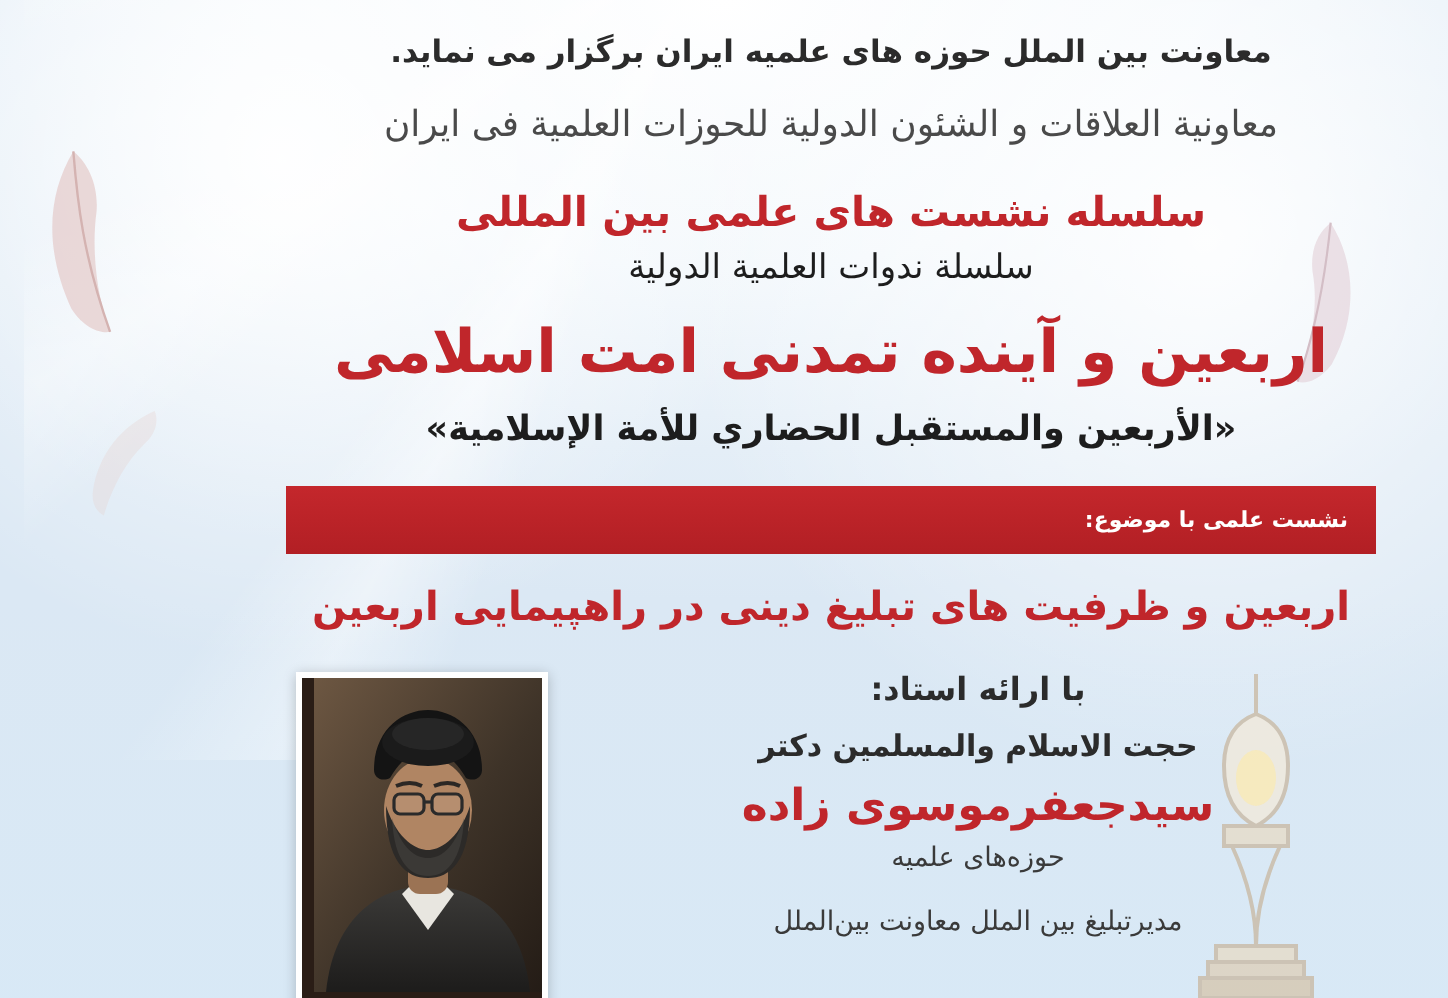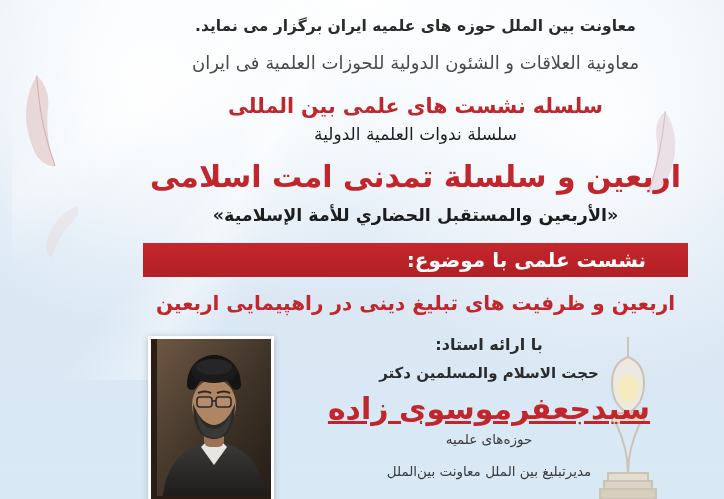--- a/index.html
+++ b/index.html
@@ -271,7 +271,7 @@
     <div class="series-fa">سلسله نشست های علمی بین المللی</div>
     <div class="series-ar">سلسلة ندوات العلمیة الدولیة</div>
 
-    <div class="title-fa">اربعین و سلسلة تمدنی امت اسلامی</div>
+    <div class="title-fa">اربعین و آینده تمدنی امت اسلامی</div>
     <div class="title-ar">«الأربعین والمستقبل الحضاري للأمة الإسلامیة»</div>
 
     <div class="band">

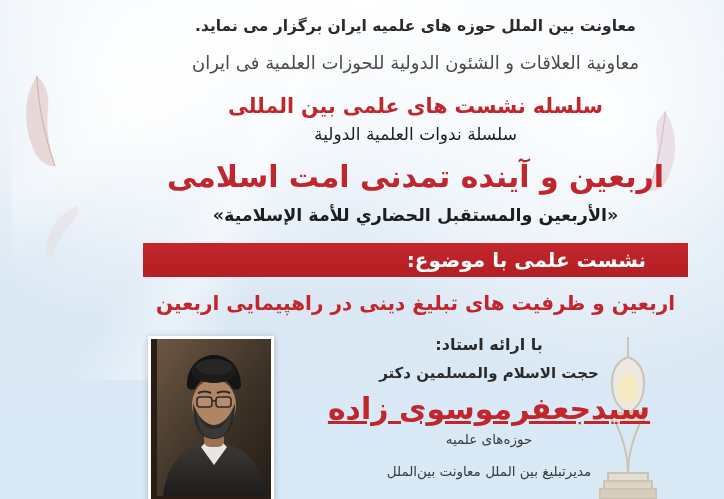--- a/index.html
+++ b/index.html
@@ -147,11 +147,11 @@
   }
   .band-text {
     position: absolute;
-    right: 42px;
+    right: 14px;
     top: 50%;
     transform: translateY(-50%);
     color: #ffffff;
-    font-size: 20px;
+    font-size: 11px;
     font-weight: 700;
     letter-spacing: 0;
   }

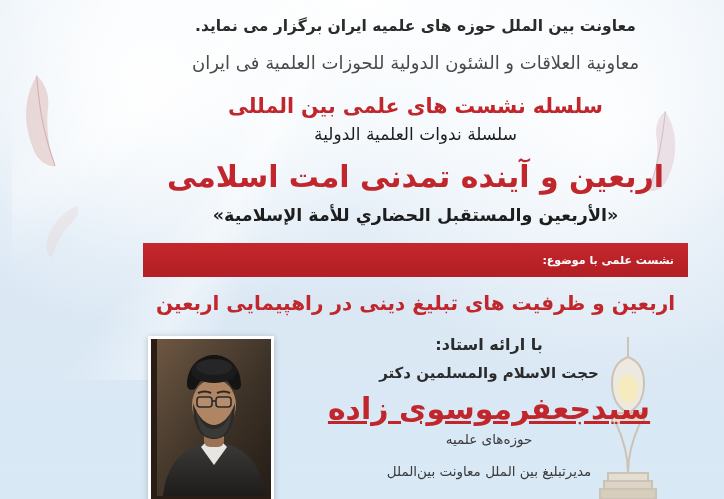--- a/index.html
+++ b/index.html
@@ -181,10 +181,9 @@
   }
   .presenter-name {
     margin-top: 9px;
-    font-size: 30px;
+    font-size: 22px;
     font-weight: 800;
     color: #c0262b;
-    text-decoration: underline;
   }
   .presenter-affil {
     margin-top: 9px;

